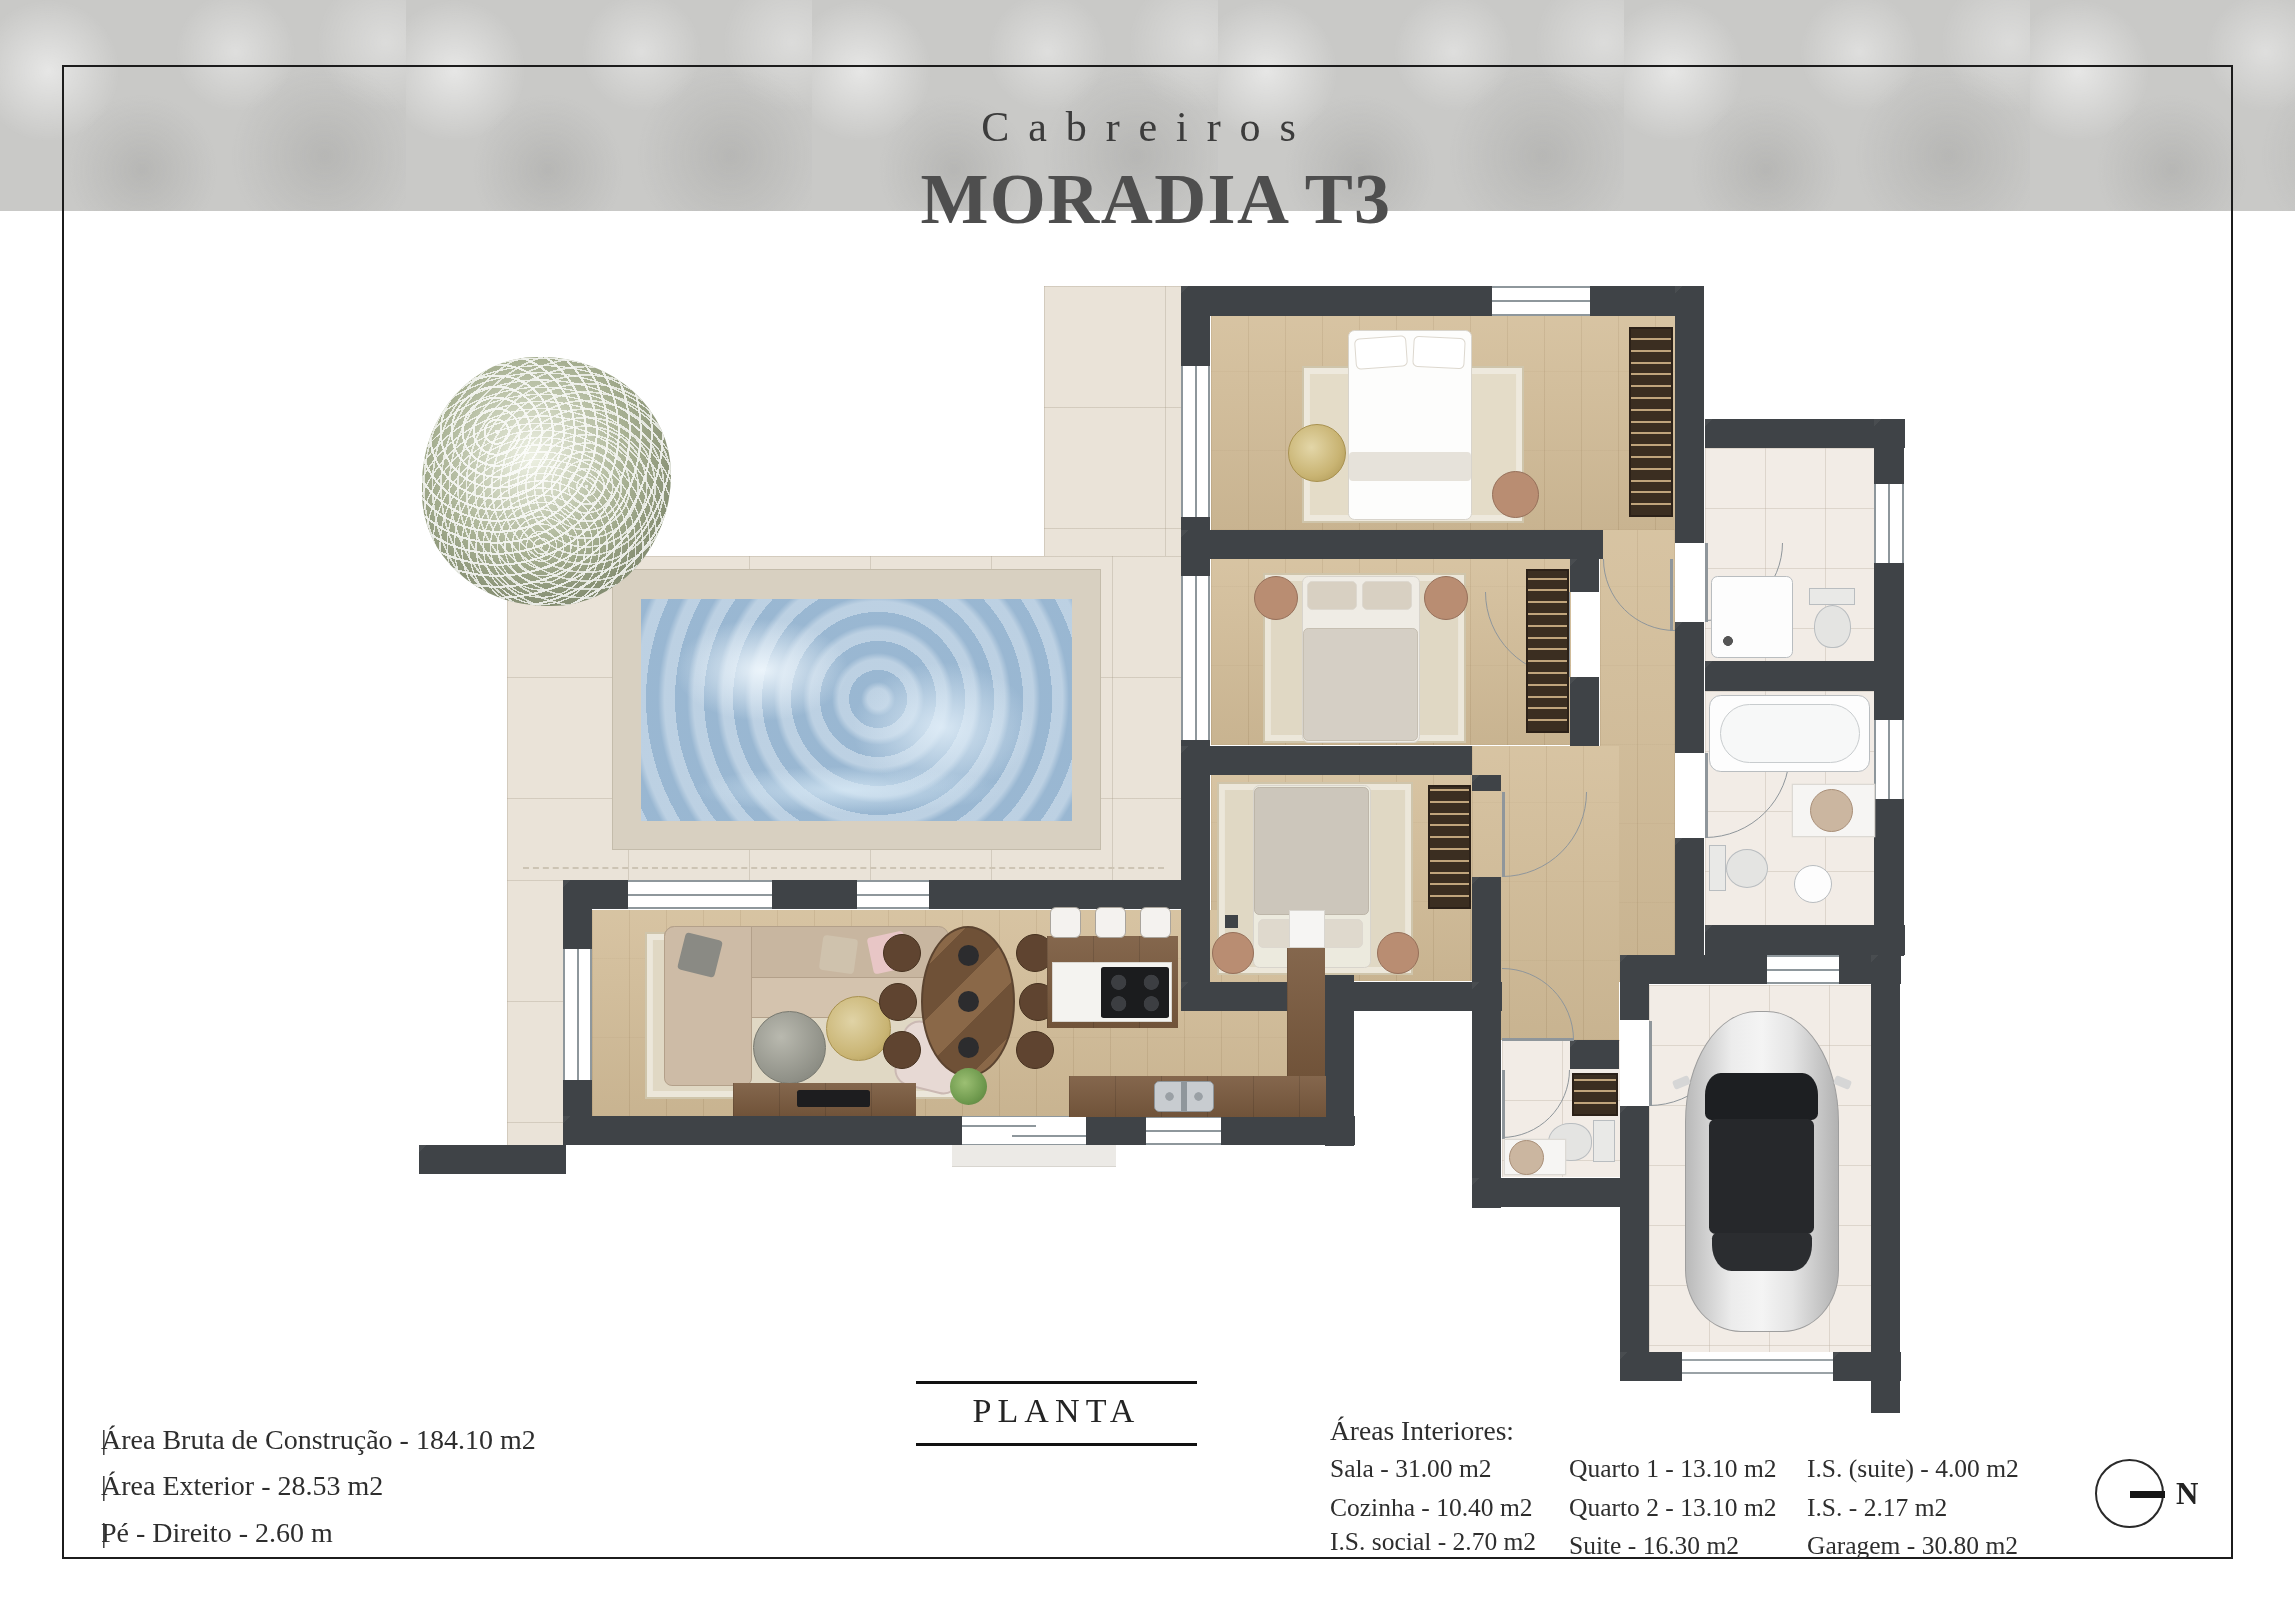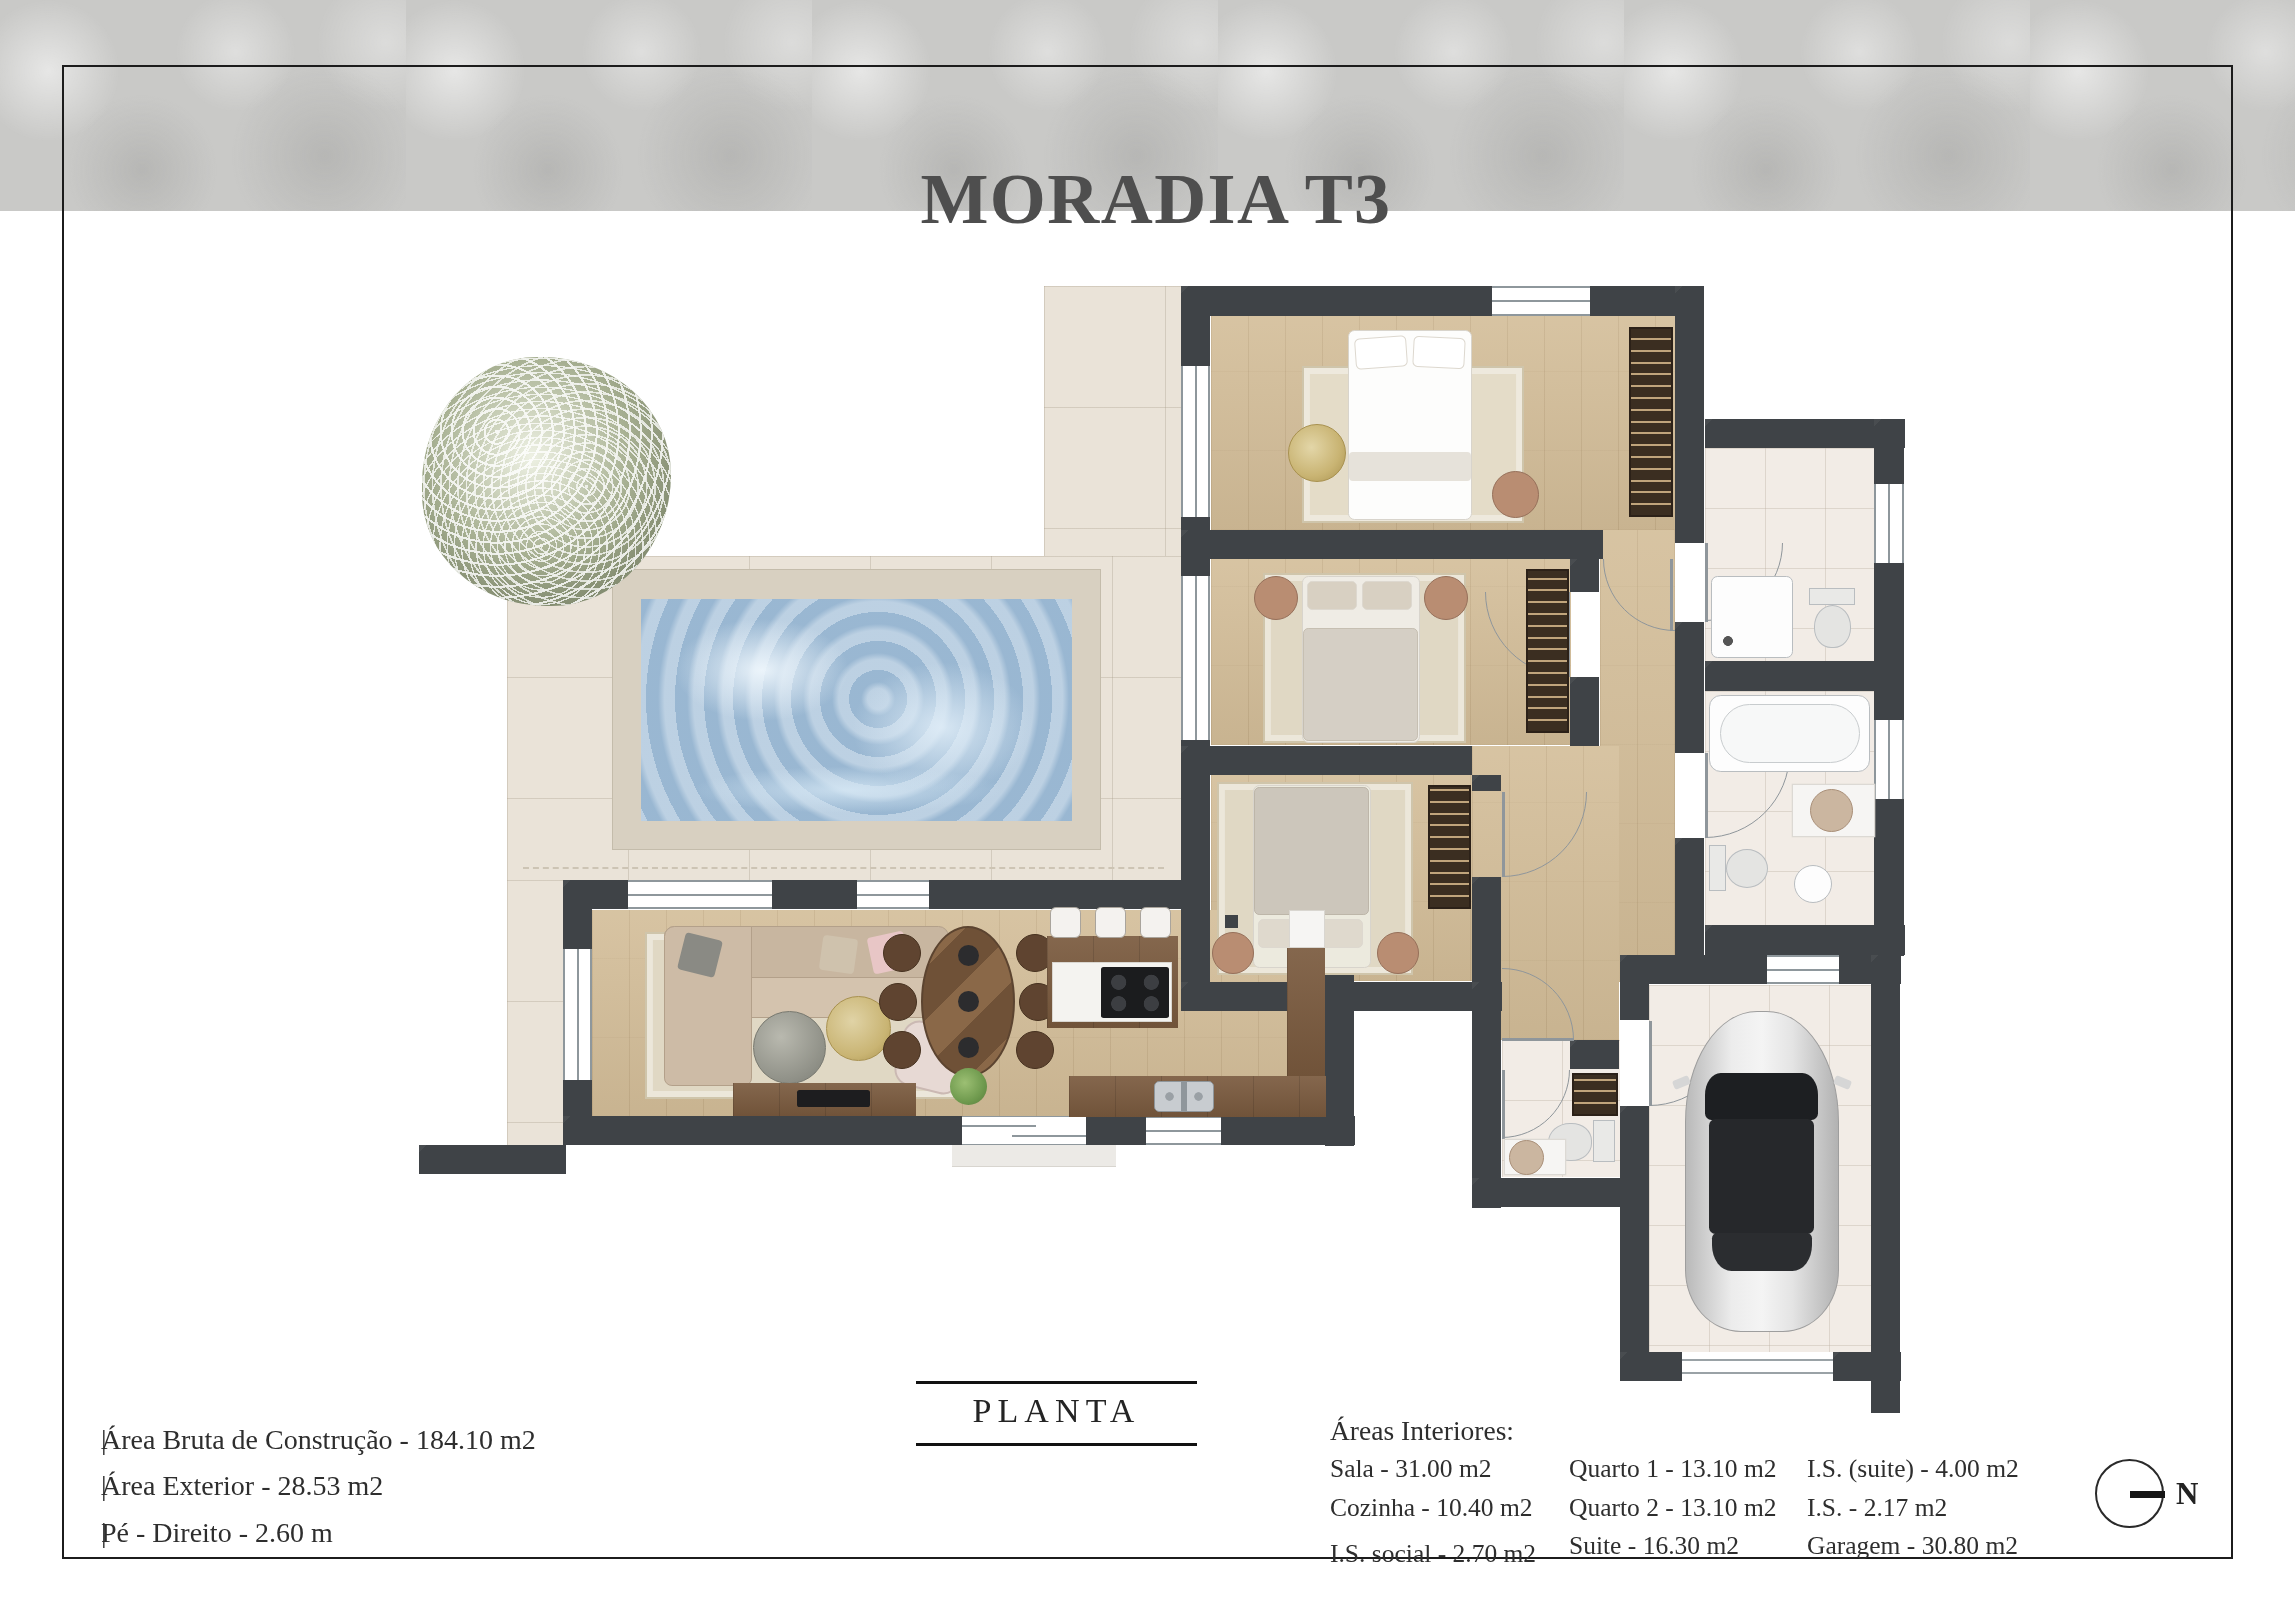--- a/index.html
+++ b/index.html
@@ -81,6 +81,7 @@
 
   <i style="left:62px;top:65px;width:2171px;height:1494px;border:2.6px solid #1c1c1c;"></i>
 
+  <div class="brand" style="left:821px;top:103px;width:654px;height:52px;">Cabreiros</div>
   <div class="title" style="left:829px;top:158px;width:654px;height:85px;">MORADIA T3</div>
 
   <i class="tile" style="left:1044px;top:286px;width:137px;height:270px;"></i>

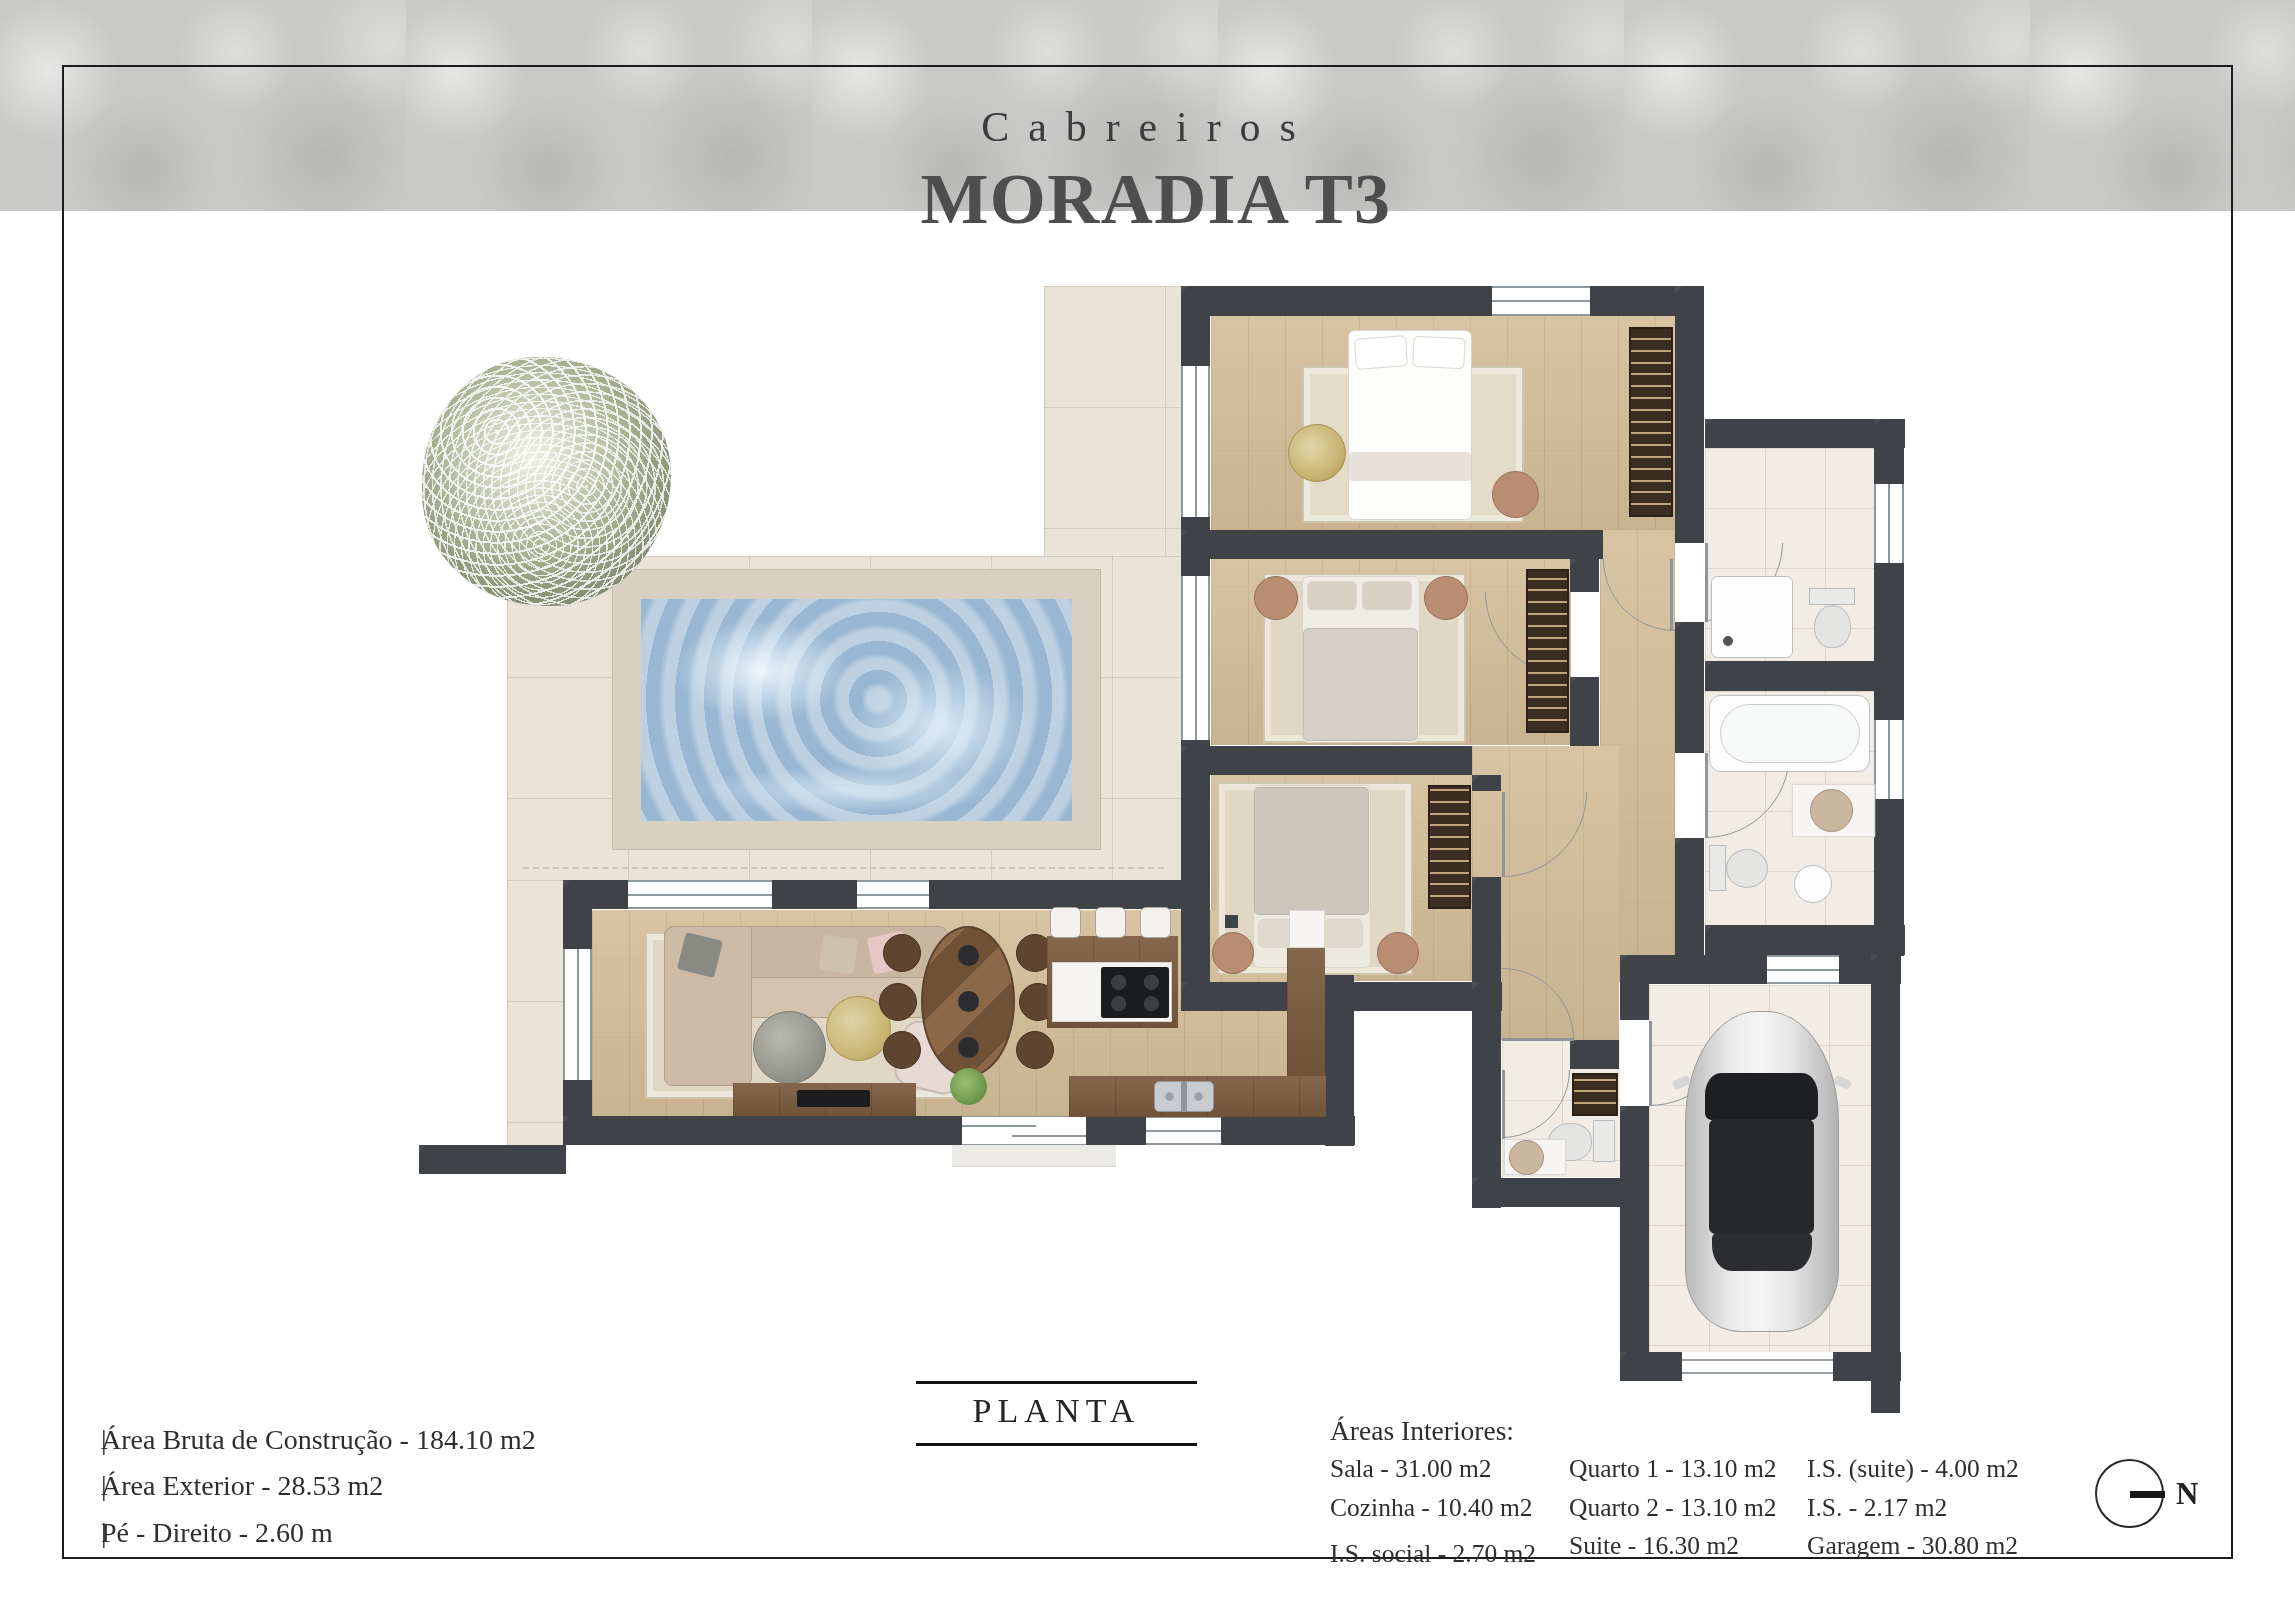--- a/index.html
+++ b/index.html
@@ -317,7 +317,7 @@
   <div class="areas-title" style="left:1330px;top:1415px;z-index:11;">Áreas Interiores:</div>
   <div style="left:1330px;top:1454px;width:236px;z-index:11;">
     <div class="acell" style="position:static;margin-bottom:8.5px;">Sala - 31.00 m2</div>
-    <div class="acell" style="position:static;margin-bottom:16px;">Cozinha - 10.40 m2</div>
+    <div class="acell" style="position:static;margin-bottom:4px;">Cozinha - 10.40 m2</div>
     <div class="acell" style="position:static;font-family:Liberation Serif, serif;">I.S. social - 2.70 m2</div>
   </div>
   <div style="left:1569px;top:1454px;width:236px;z-index:11;">

